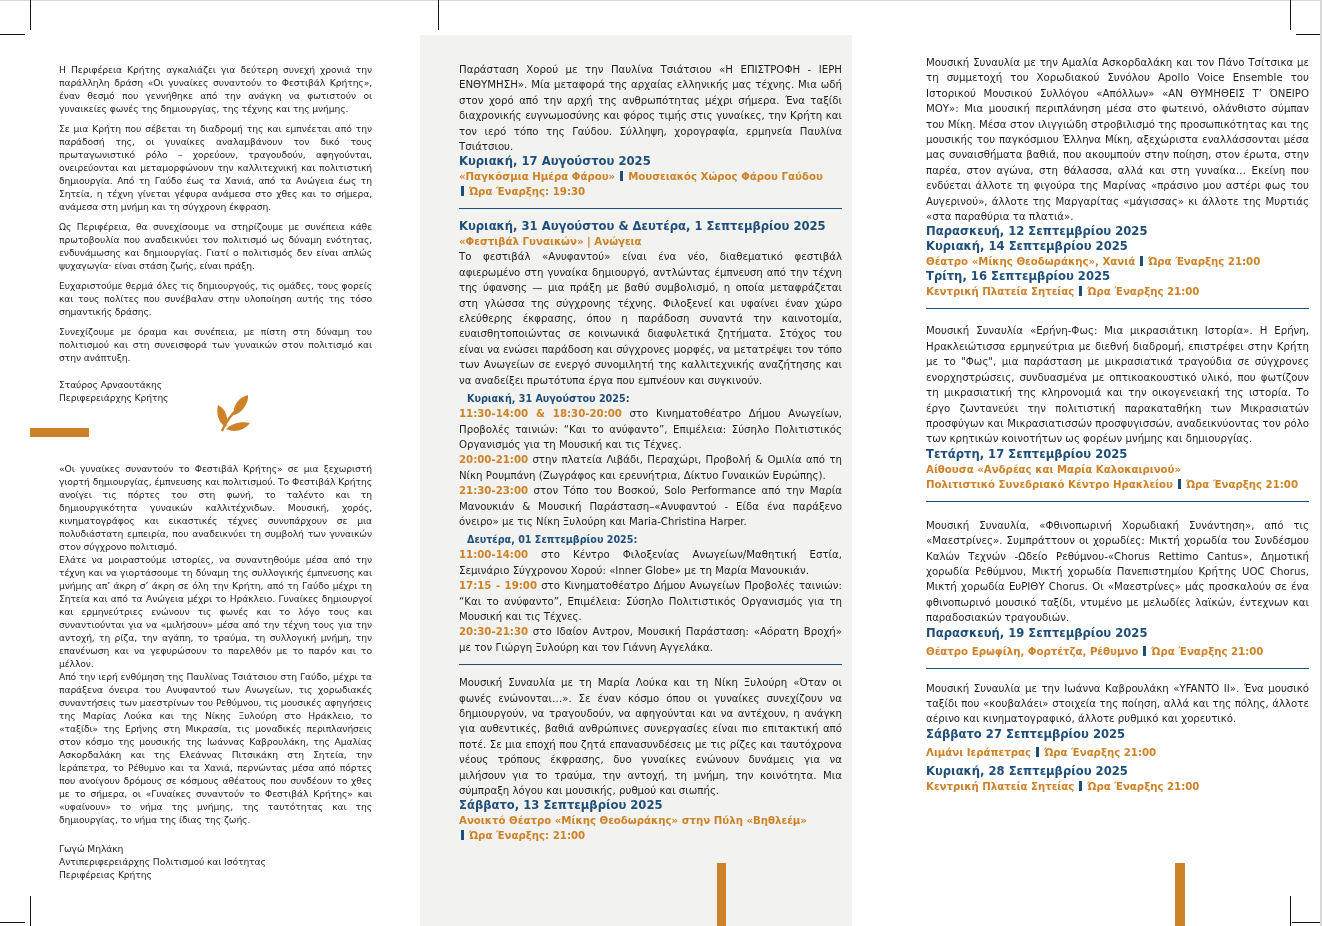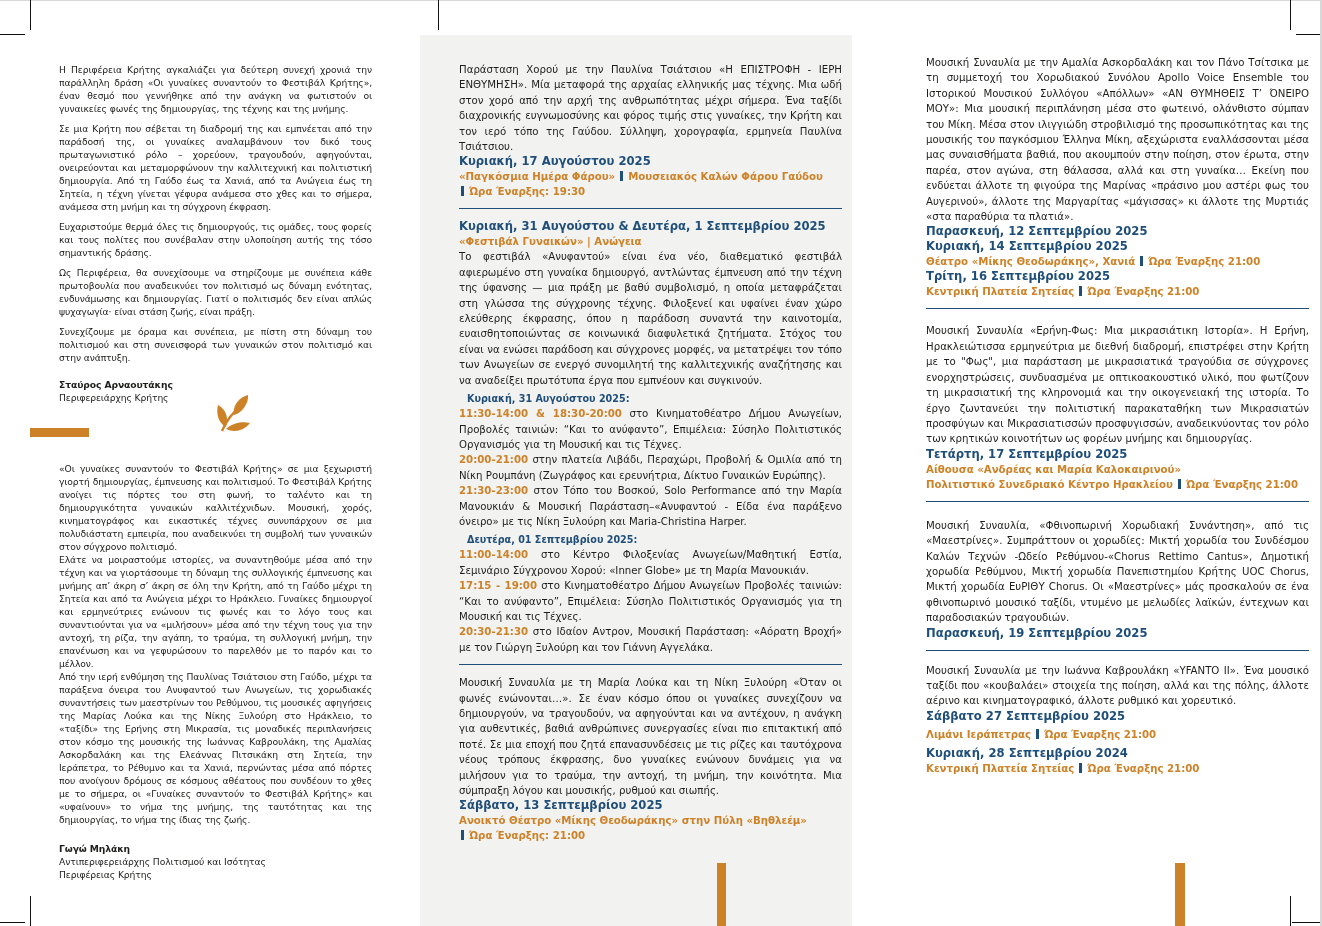--- a/index.html
+++ b/index.html
@@ -79,7 +79,7 @@
   <section>
     <p>Παράσταση Χορού με την Παυλίνα Τσιάτσιου «Η ΕΠΙΣΤΡΟΦΗ - ΙΕΡΗ ΕΝΘΥΜΗΣΗ». Μία μεταφορά της αρχαίας ελληνικής μας τέχνης. Μια ωδή στον χορό από την αρχή της ανθρωπότητας μέχρι σήμερα. Ένα ταξίδι διαχρονικής ευγνωμοσύνης και φόρος τιμής στις γυναίκες, την Κρήτη και τον ιερό τόπο της Γαύδου. Σύλληψη, χορογραφία, ερμηνεία Παυλίνα Τσιάτσιου.</p>
     <div class="date">Κυριακή, 17 Αυγούστου 2025</div>
-    <div class="venue"><span>«Παγκόσμια Ημέρα Φάρου»</span><span class="sep"></span><span>Μουσειακός Καλών Φάρου Γαύδου</span></div>
+    <div class="venue"><span>«Παγκόσμια Ημέρα Φάρου»</span><span class="sep"></span><span>Μουσειακός Χώρος Φάρου Γαύδου</span></div>
     <div class="venue"><span class="sep" style="margin-left:2px"></span><span>Ώρα Έναρξης: 19:30</span></div>
   </section>
   <hr class="rule">

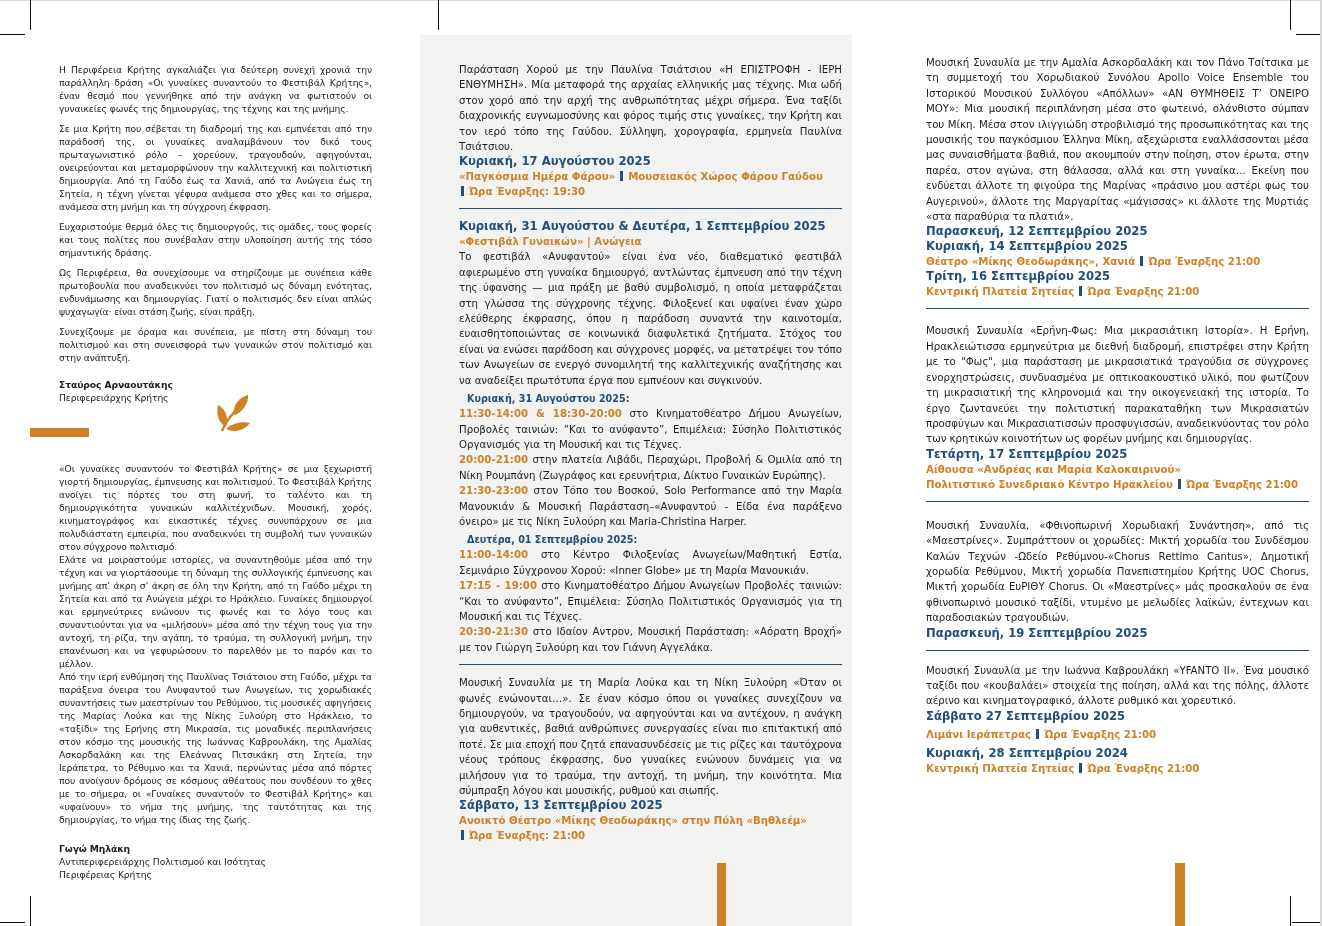--- a/index.html
+++ b/index.html
@@ -51,8 +51,8 @@
 <div class="col" id="col-left">
   <p class="gap">Η Περιφέρεια Κρήτης αγκαλιάζει για δεύτερη συνεχή χρονιά την παράλληλη δράση «Οι γυναίκες συναντούν το Φεστιβάλ Κρήτης», έναν θεσμό που γεννήθηκε από την ανάγκη να φωτιστούν οι γυναικείες φωνές της δημιουργίας, της τέχνης και της μνήμης.</p>
   <p class="gap">Σε μια Κρήτη που σέβεται τη διαδρομή της και εμπνέεται από την παράδοσή της, οι γυναίκες αναλαμβάνουν τον δικό τους πρωταγωνιστικό ρόλο – χορεύουν, τραγουδούν, αφηγούνται, ονειρεύονται και μεταμορφώνουν την καλλιτεχνική και πολιτιστική δημιουργία. Από τη Γαύδο έως τα Χανιά, από τα Ανώγεια έως τη Σητεία, η τέχνη γίνεται γέφυρα ανάμεσα στο χθες και το σήμερα, ανάμεσα στη μνήμη και τη σύγχρονη έκφραση.</p>
+  <p class="gap">Ως Περιφέρεια, θα συνεχίσουμε να στηρίζουμε με συνέπεια κάθε πρωτοβουλία που αναδεικνύει τον πολιτισμό ως δύναμη ενότητας, ενδυνάμωσης και δημιουργίας. Γιατί ο πολιτισμός δεν είναι απλώς ψυχαγωγία· είναι στάση ζωής, είναι πράξη.</p>
   <p class="gap">Ευχαριστούμε θερμά όλες τις δημιουργούς, τις ομάδες, τους φορείς και τους πολίτες που συνέβαλαν στην υλοποίηση αυτής της τόσο σημαντικής δράσης.</p>
-  <p class="gap">Ως Περιφέρεια, θα συνεχίσουμε να στηρίζουμε με συνέπεια κάθε πρωτοβουλία που αναδεικνύει τον πολιτισμό ως δύναμη ενότητας, ενδυνάμωσης και δημιουργίας. Γιατί ο πολιτισμός δεν είναι απλώς ψυχαγωγία· είναι στάση ζωής, είναι πράξη.</p>
   <p>Συνεχίζουμε με όραμα και συνέπεια, με πίστη στη δύναμη του πολιτισμού και στη συνεισφορά των γυναικών στον πολιτισμό και στην ανάπτυξη.</p>
   <div style="height:14px"></div>
   <div class="sig-name">Σταύρος Αρναουτάκης</div>

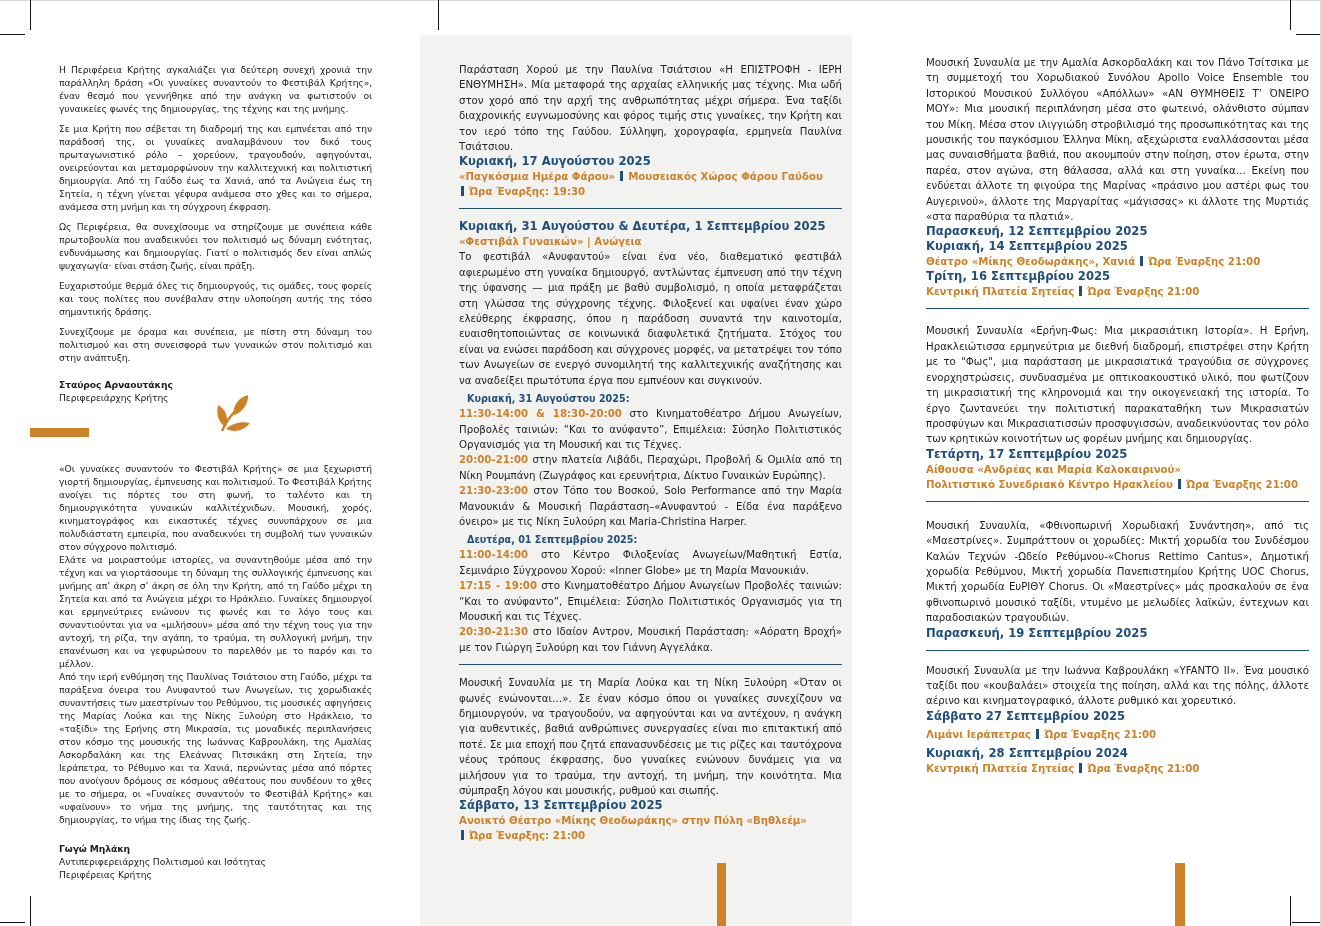--- a/index.html
+++ b/index.html
@@ -16,7 +16,7 @@
   .col p { margin:0; text-align:justify; }
   #col-left { left:59px; top:63px; width:313px; font-size:9.2px; line-height:13px; letter-spacing:-0.1px; }
   #col-left p.gap { margin-bottom:7px; }
-  .sig-name { font-weight:bold; }
+  .sig-name { font-weight:normal; }
   #col-mid { left:459px; top:62px; width:383px; font-size:10.2px; line-height:15.4px; }
   #col-right { left:878px; top:55px; width:383px; font-size:10.2px; line-height:15.4px;margin-left:48px; }
 

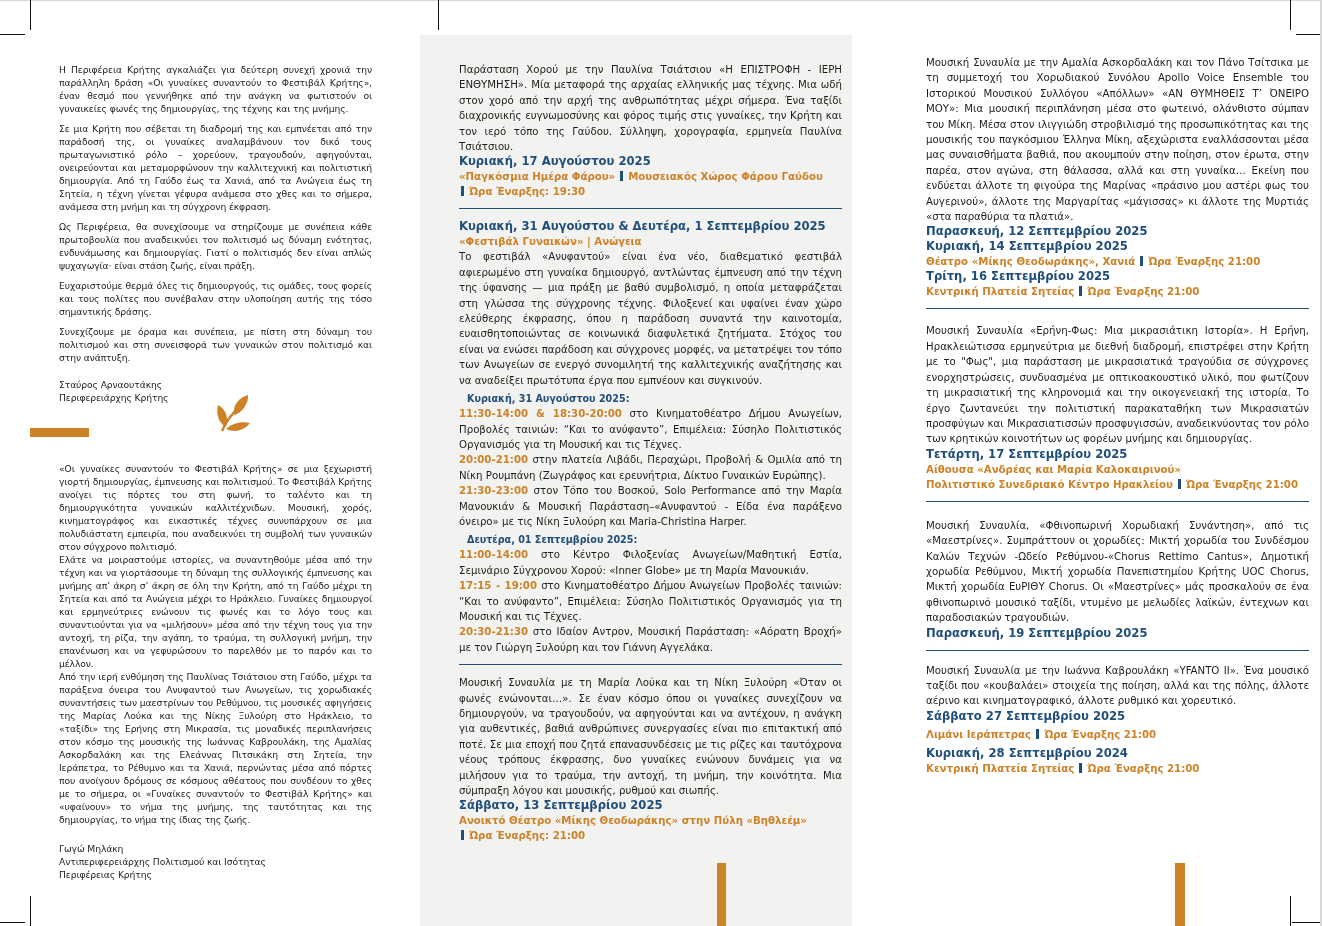--- a/index.html
+++ b/index.html
@@ -126,6 +126,7 @@
   <section>
     <p>Μουσική Συναυλία, «Φθινοπωρινή Χορωδιακή Συνάντηση», από τις «Μαεστρίνες». Συμπράττουν οι χορωδίες: Μικτή χορωδία του Συνδέσμου Καλών Τεχνών -Ωδείο Ρεθύμνου-«Chorus Rettimo Cantus», Δημοτική χορωδία Ρεθύμνου, Μικτή χορωδία Πανεπιστημίου Κρήτης UOC Chorus, Μικτή χορωδία ΕυΡΙΘΥ Chorus. Οι «Μαεστρίνες» μάς προσκαλούν σε ένα φθινοπωρινό μουσικό ταξίδι, ντυμένο με μελωδίες λαϊκών, έντεχνων και παραδοσιακών τραγουδιών.</p>
     <div class="date">Παρασκευή, 19 Σεπτεμβρίου 2025</div>
+    <div class="venue" style="margin-top:3px"><span>Θέατρο Ερωφίλη, Φορτέτζα, Ρέθυμνο</span><span class="sep"></span><span>Ώρα Έναρξης 21:00</span></div>
   </section>
   <hr class="rule" style="margin-bottom:12px">
   <section>

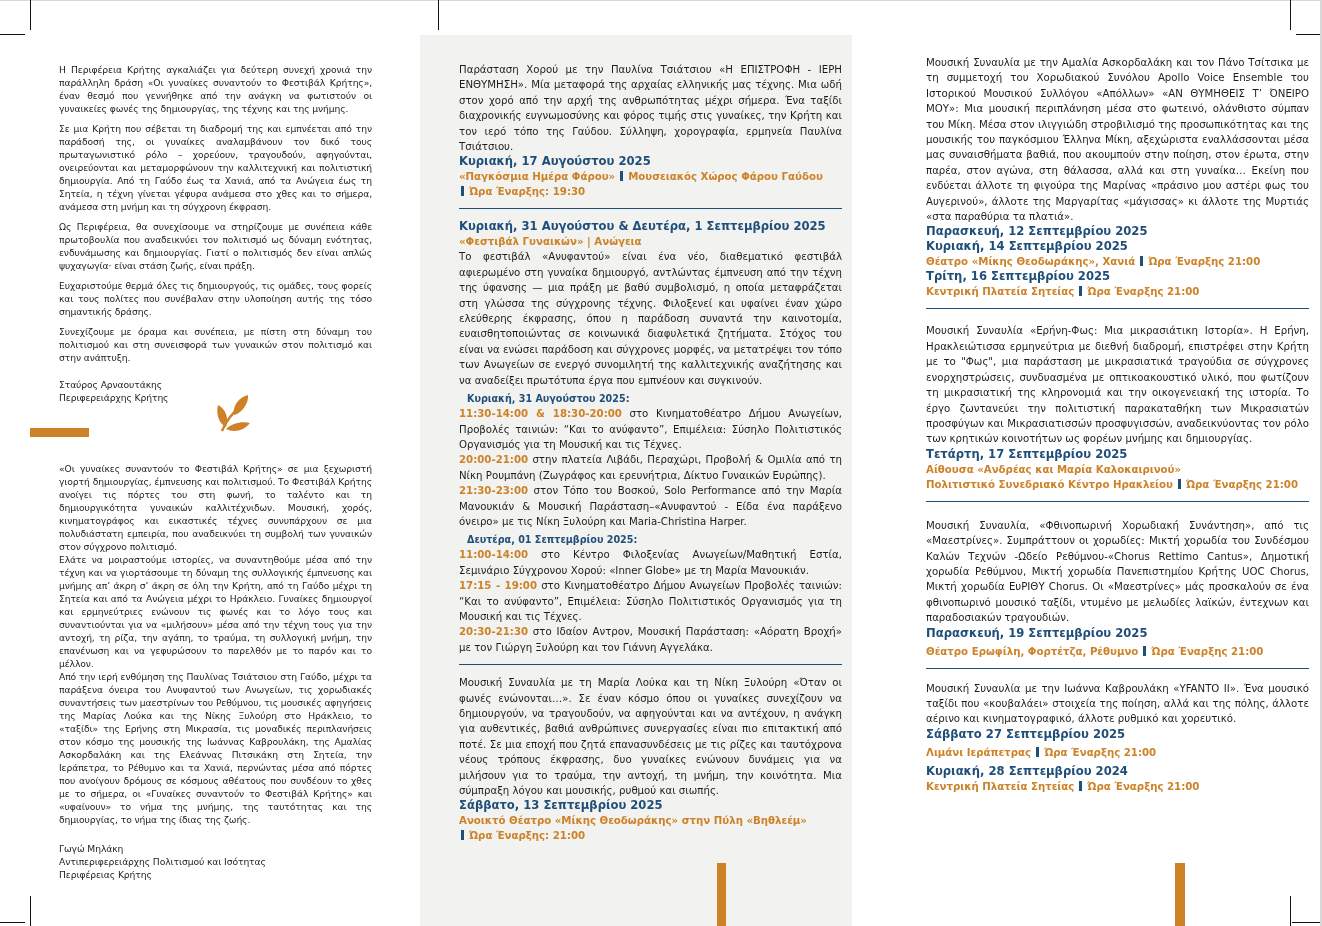--- a/index.html
+++ b/index.html
@@ -133,7 +133,7 @@
     <p>Μουσική Συναυλία με την Ιωάννα Καβρουλάκη «YFANTO II». Ένα μουσικό ταξίδι που «κουβαλάει» στοιχεία της ποίηση, αλλά και της πόλης, άλλοτε αέρινο και κινηματογραφικό, άλλοτε ρυθμικό και χορευτικό.</p>
     <div class="date">Σάββατο 27 Σεπτεμβρίου 2025</div>
     <div class="venue" style="margin-top:3px"><span>Λιμάνι Ιεράπετρας</span><span class="sep"></span><span>Ώρα Έναρξης 21:00</span></div>
-    <div class="date" style="margin-top:4px">Κυριακή, 28 Σεπτεμβρίου 2024</div>
+    <div class="date" style="margin-top:4px">Κυριακή, 28 Σεπτεμβρίου 2025</div>
     <div class="venue"><span>Κεντρική Πλατεία Σητείας</span><span class="sep"></span><span>Ώρα Έναρξης 21:00</span></div>
   </section>
 </div>

